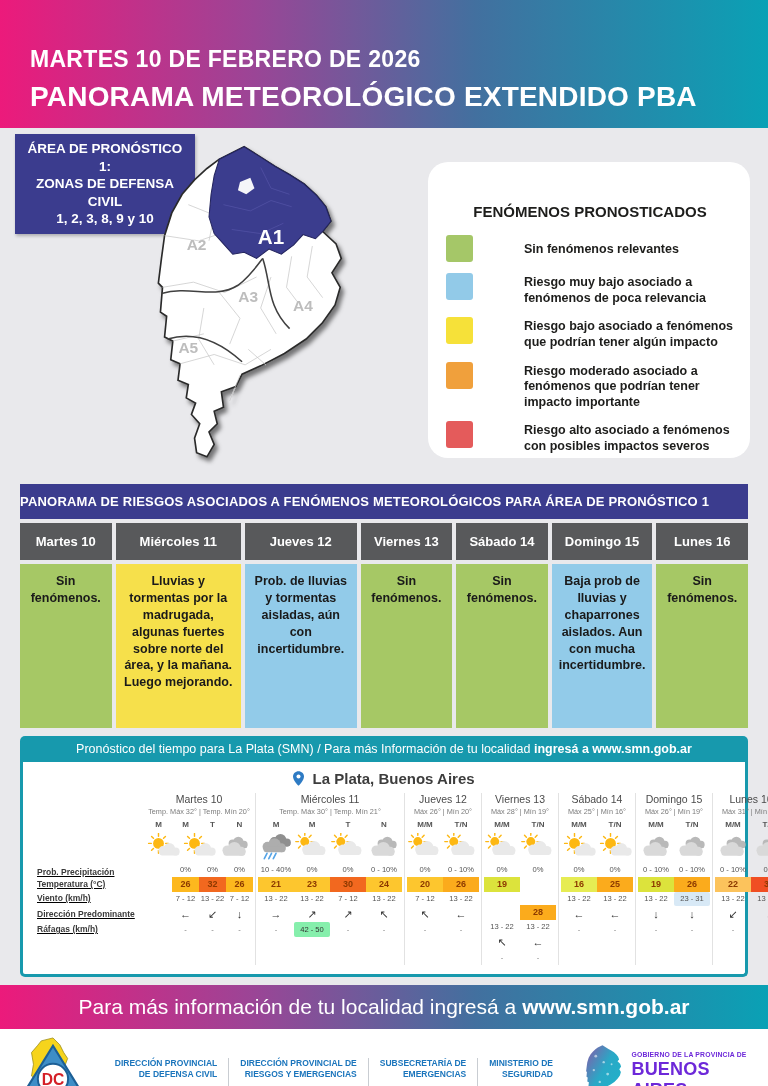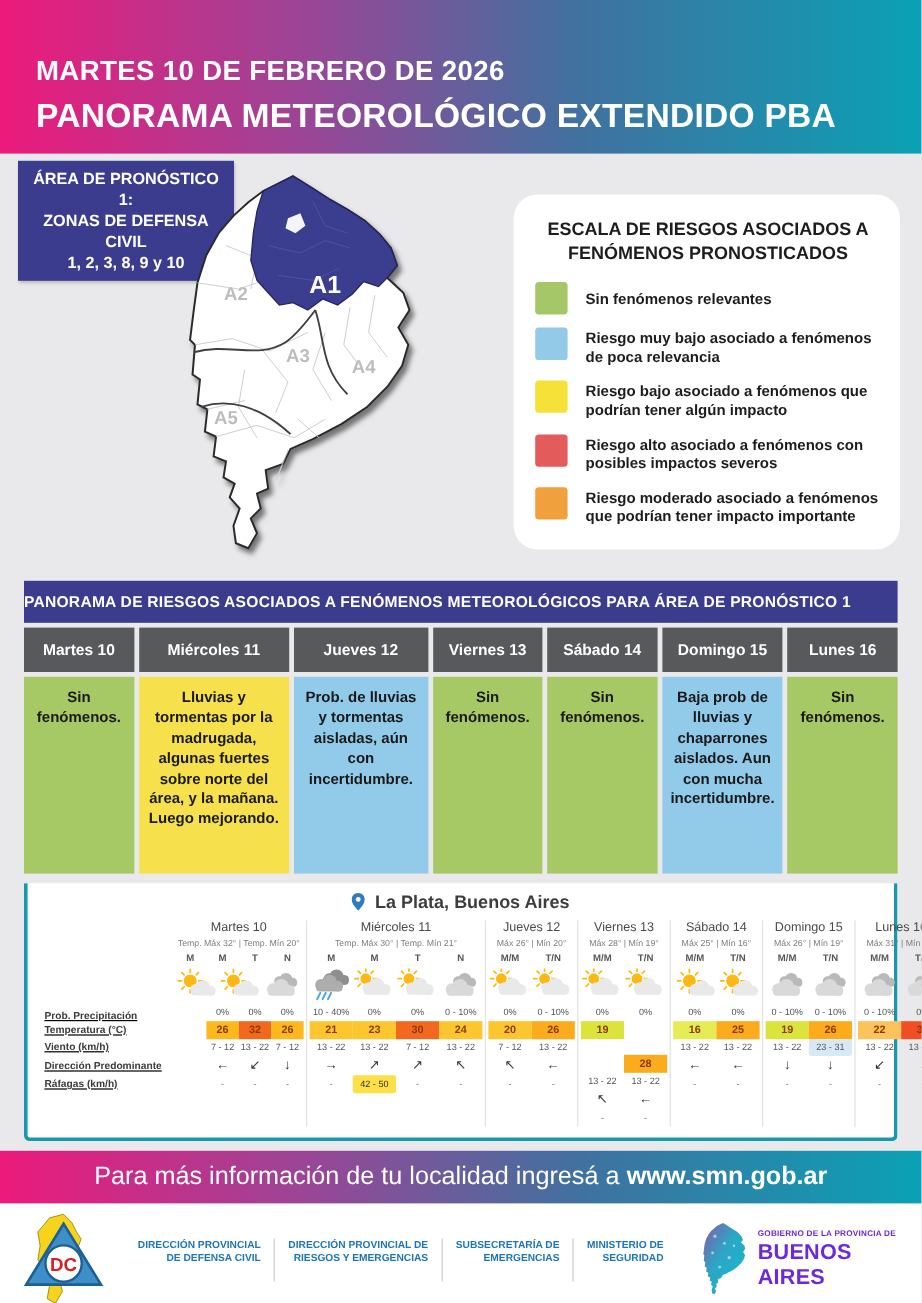--- a/index.html
+++ b/index.html
@@ -146,7 +146,7 @@
 
   <div class="risk-card">
     <h2>
-      <span>ESCALA DE RIESGOS ASOCIADOS A</span><br>
+      <br>
       <span>FENÓMENOS PRONOSTICADOS</span>
     </h2>
     <div class="legend-items" id="legend-items">

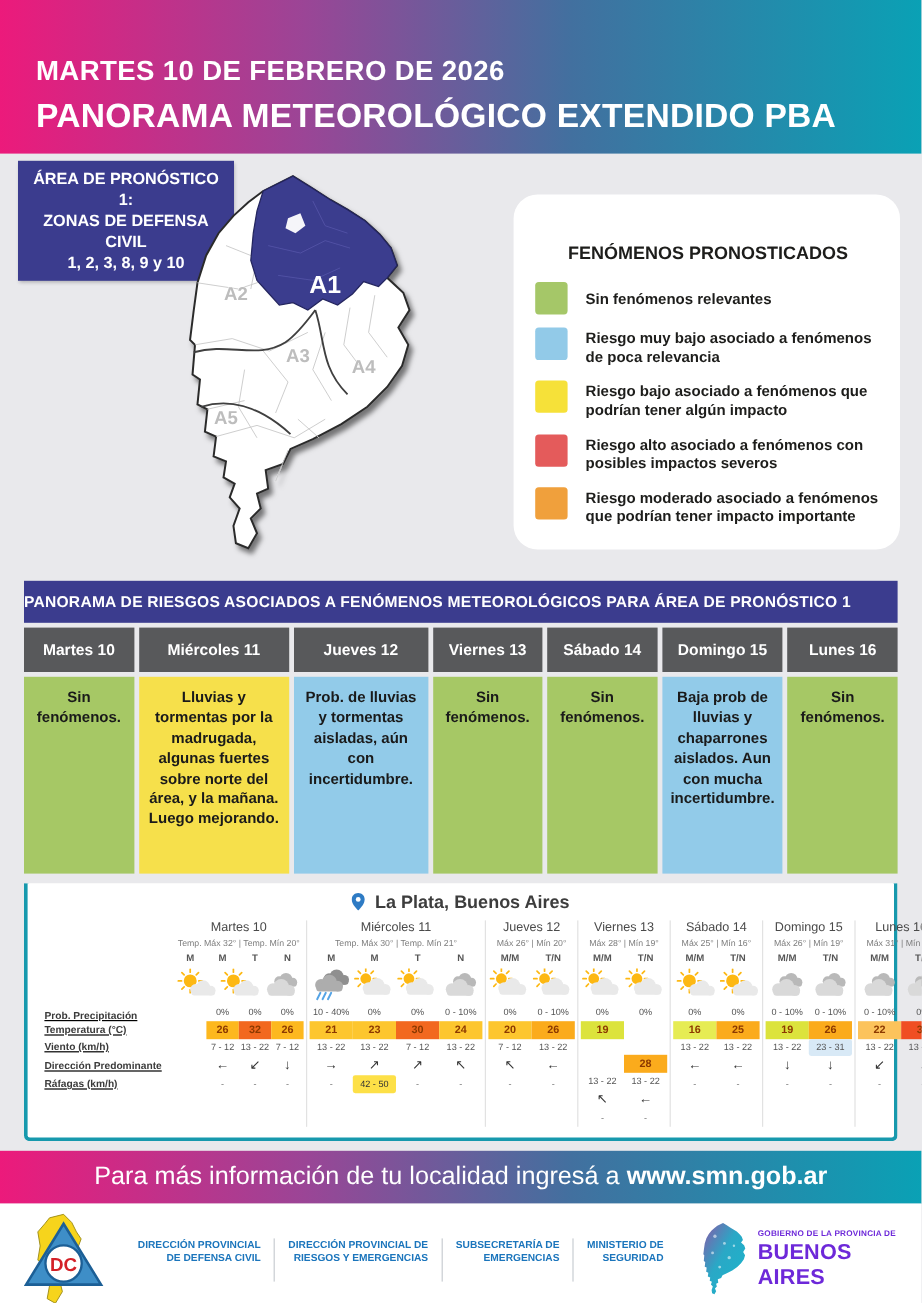--- a/index.html
+++ b/index.html
@@ -18,7 +18,7 @@
   .risk-card { position:absolute; left:428px; top:34px; width:322px; height:296px; background:#fff; border-radius:20px; padding:20px 16px 12px 18px; }
   .risk-card h2 { font-size:15px; font-weight:bold; color:#1d1d1b; text-align:center; line-height:1.3; }
   .legend-items { margin-top:14px; }
-  .legend-item { display:flex; align-items:flex-start; margin-bottom:11px; }
+  .legend-item { display:flex; align-items:flex-start; margin-bottom:11px;gap:36px; }
   .legend-swatch { width:27px; height:27px; border-radius:3px; flex:0 0 27px; margin-right:15px; }
   .legend-text { font-size:12.5px; font-weight:bold; color:#1d1d1b; line-height:1.25; padding-top:2px; }
   .legend-item.single .legend-text { padding-top:7px; }

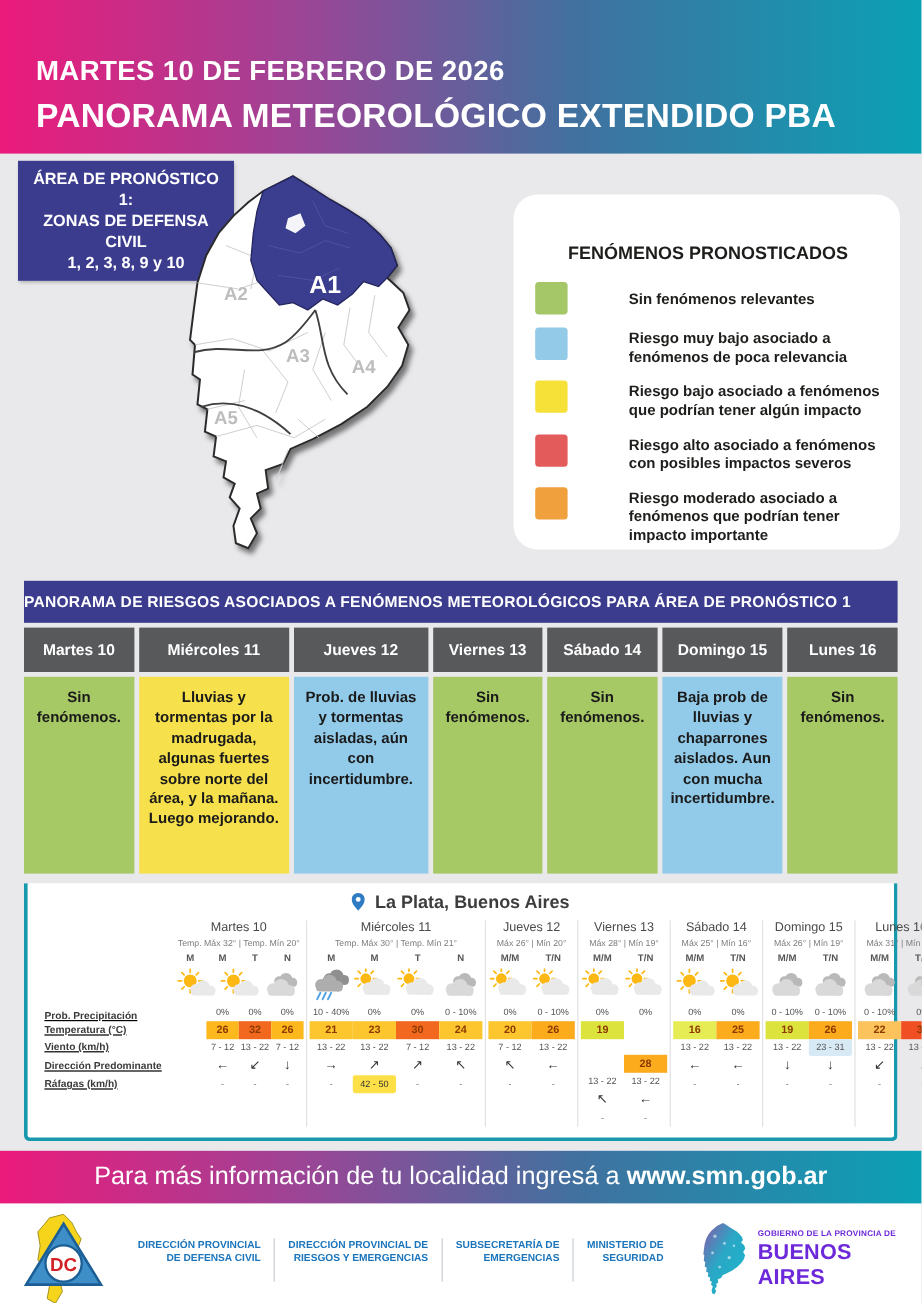--- a/index.html
+++ b/index.html
@@ -163,12 +163,12 @@
           <div class="legend-text">Riesgo bajo asociado a fenómenos que podrían tener algún impacto</div>
         </div>
         <div class="legend-item">
+          <div class="legend-swatch" style="background: rgb(240, 160, 60);"></div>
+          <div class="legend-text">Riesgo moderado asociado a fenómenos que podrían tener impacto importante</div>
+        </div>
+        <div class="legend-item">
           <div class="legend-swatch" style="background: rgb(228, 91, 91);"></div>
           <div class="legend-text">Riesgo alto asociado a fenómenos con posibles impactos severos</div>
-        </div>
-        <div class="legend-item">
-          <div class="legend-swatch" style="background: rgb(240, 160, 60);"></div>
-          <div class="legend-text">Riesgo moderado asociado a fenómenos que podrían tener impacto importante</div>
         </div>
       </div>
   </div>

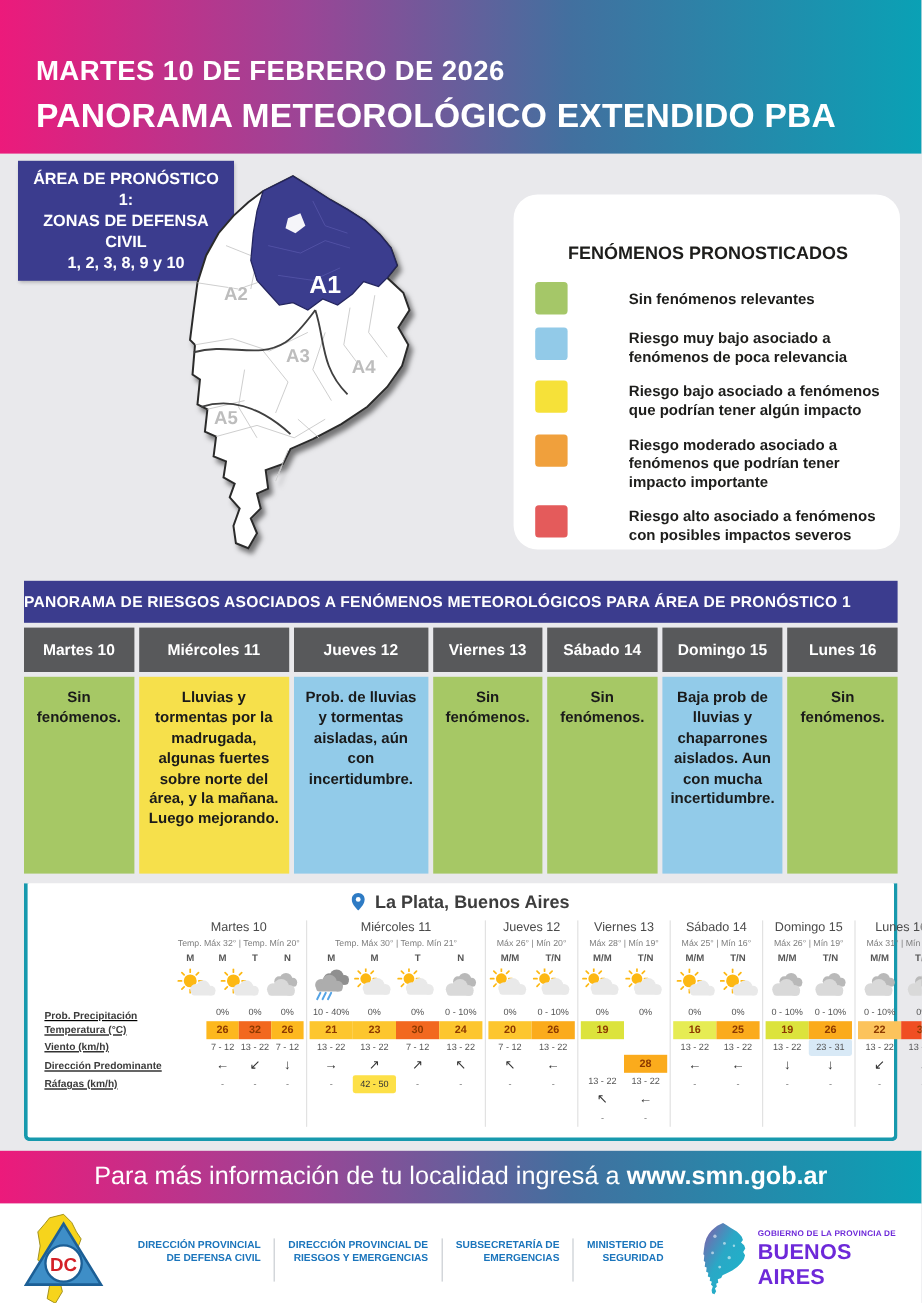--- a/index.html
+++ b/index.html
@@ -209,6 +209,9 @@
 </div>
 
 <div class="smn">
+  <div class="smn-bar">
+    <span>Pronóstico del tiempo para La Plata (SMN) / Para más Información de tu localidad </span><b>ingresá a www.smn.gob.ar</b>
+  </div>
   <div class="smn-box">
     <div class="smn-loc">
       <svg width="11" height="15" viewBox="0 0 12 16">

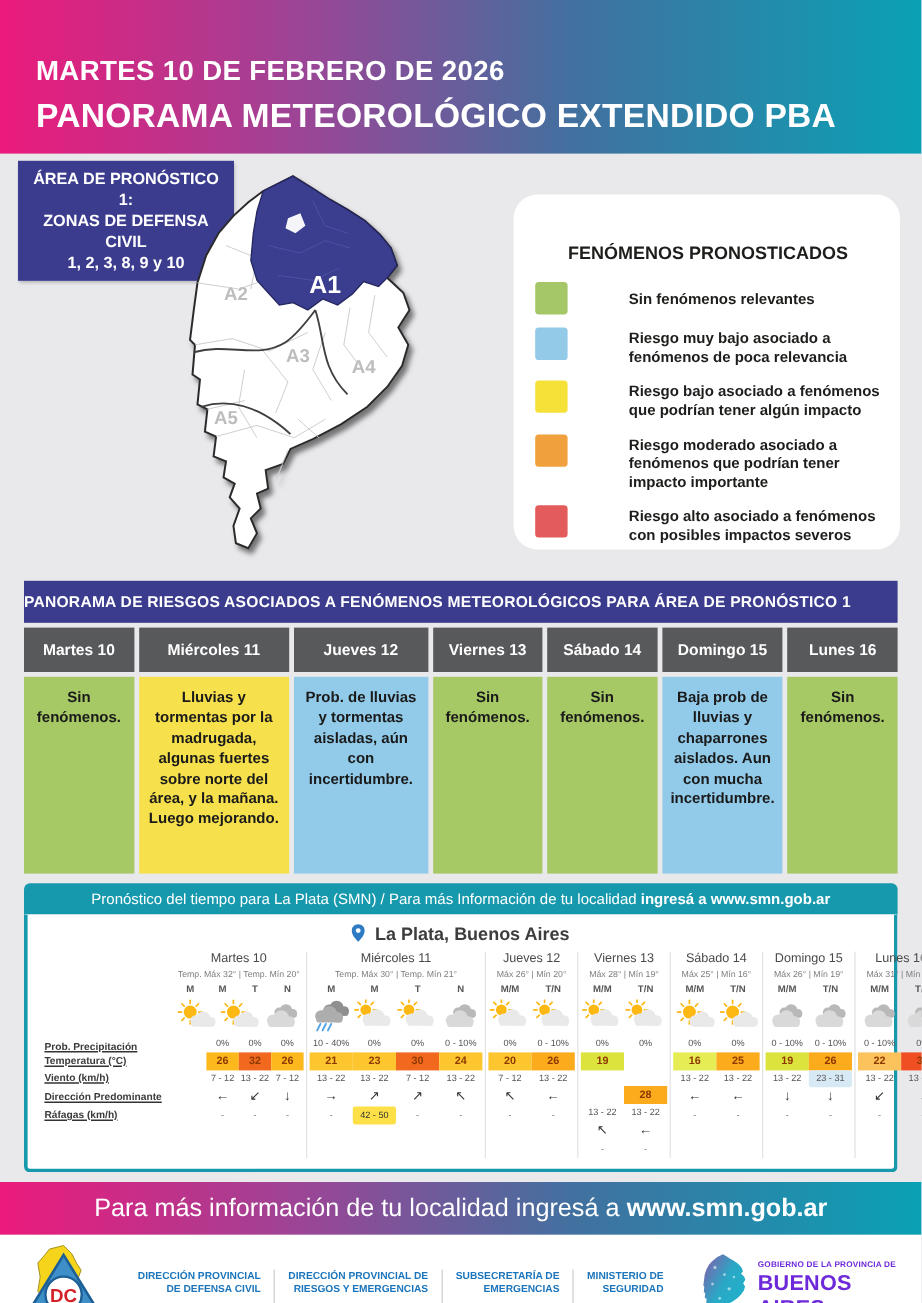--- a/index.html
+++ b/index.html
@@ -64,7 +64,7 @@
   .r-wind .hl { background:#d8e9f6; border-radius:2px; }
   .r-dir .dg-cell { font-size:11px; color:#333; height:16px; line-height:16px; }
   .r-gusts .dg-cell { font-size:7.6px; color:#777; height:15px; line-height:15px; white-space:nowrap; }
-  .r-gusts .hl { background:#fde047; border-radius:2px; color:#333; }
+  .r-gusts .hl { background:#86efac; border-radius:2px; color:#333; }
 
   
   .bottom-bar { margin-top:8px; height:44px; background:linear-gradient(90deg,#ec1a7b 0%,#9b4596 33%,#42709f 62%,#0aa1b5 100%); color:#fff; display:flex; align-items:center; justify-content:center; font-size:21px; }

